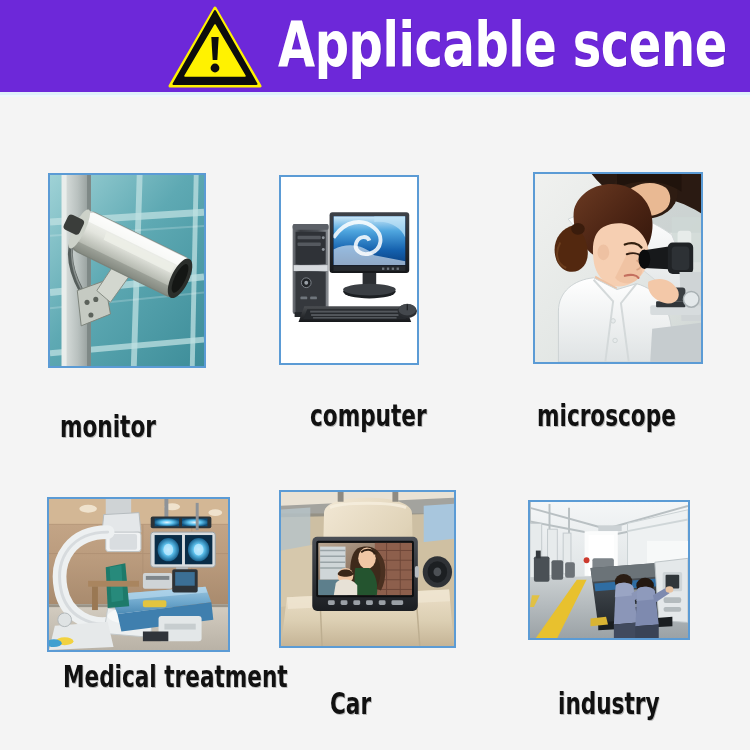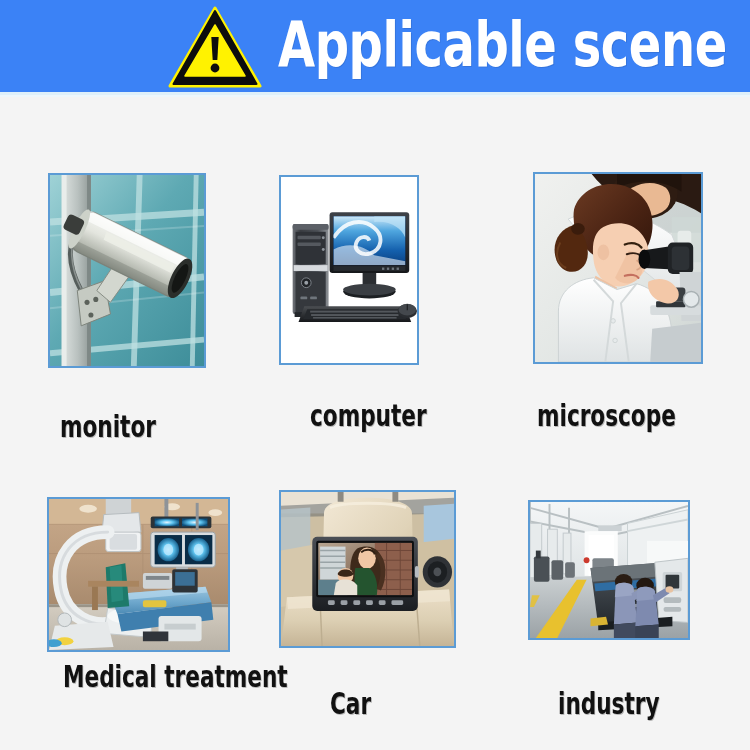--- a/index.html
+++ b/index.html
@@ -18,7 +18,7 @@
     position: absolute;
     left: 0; top: 0;
     width: 750px; height: 92px;
-    background: #3b82f6;
+    background: #6d28d9;
     overflow: hidden;
   }
   #banner-underline {

